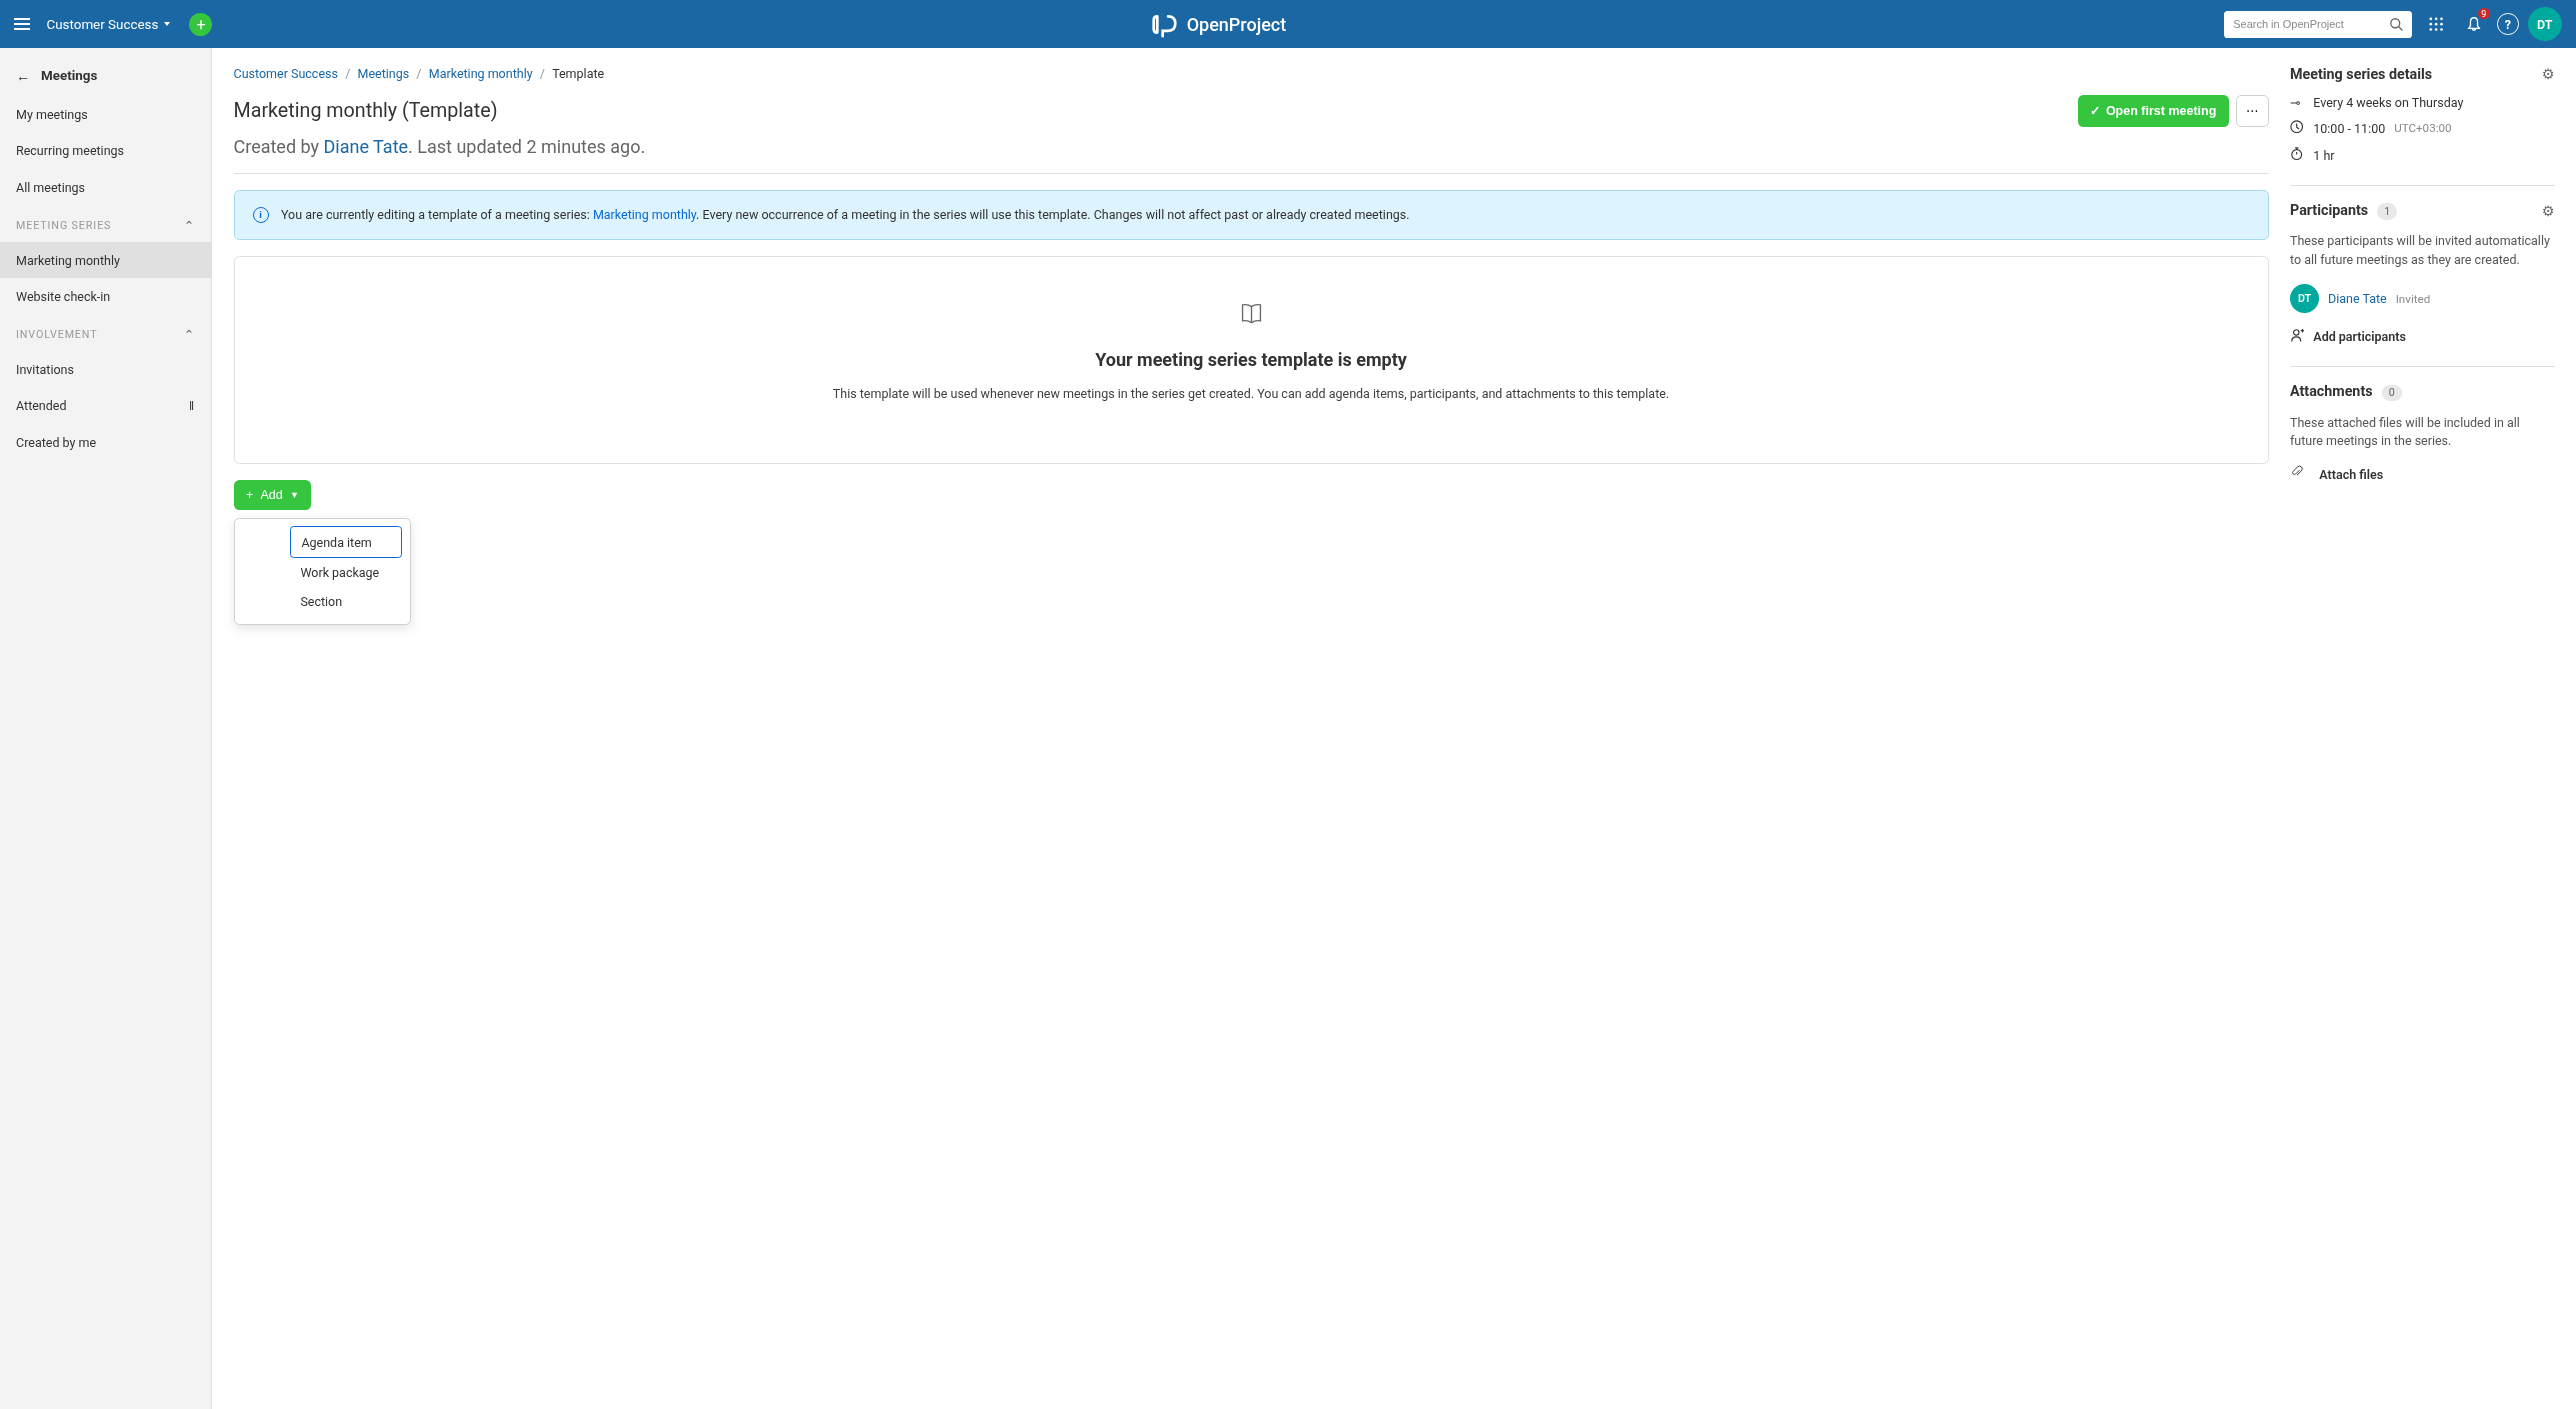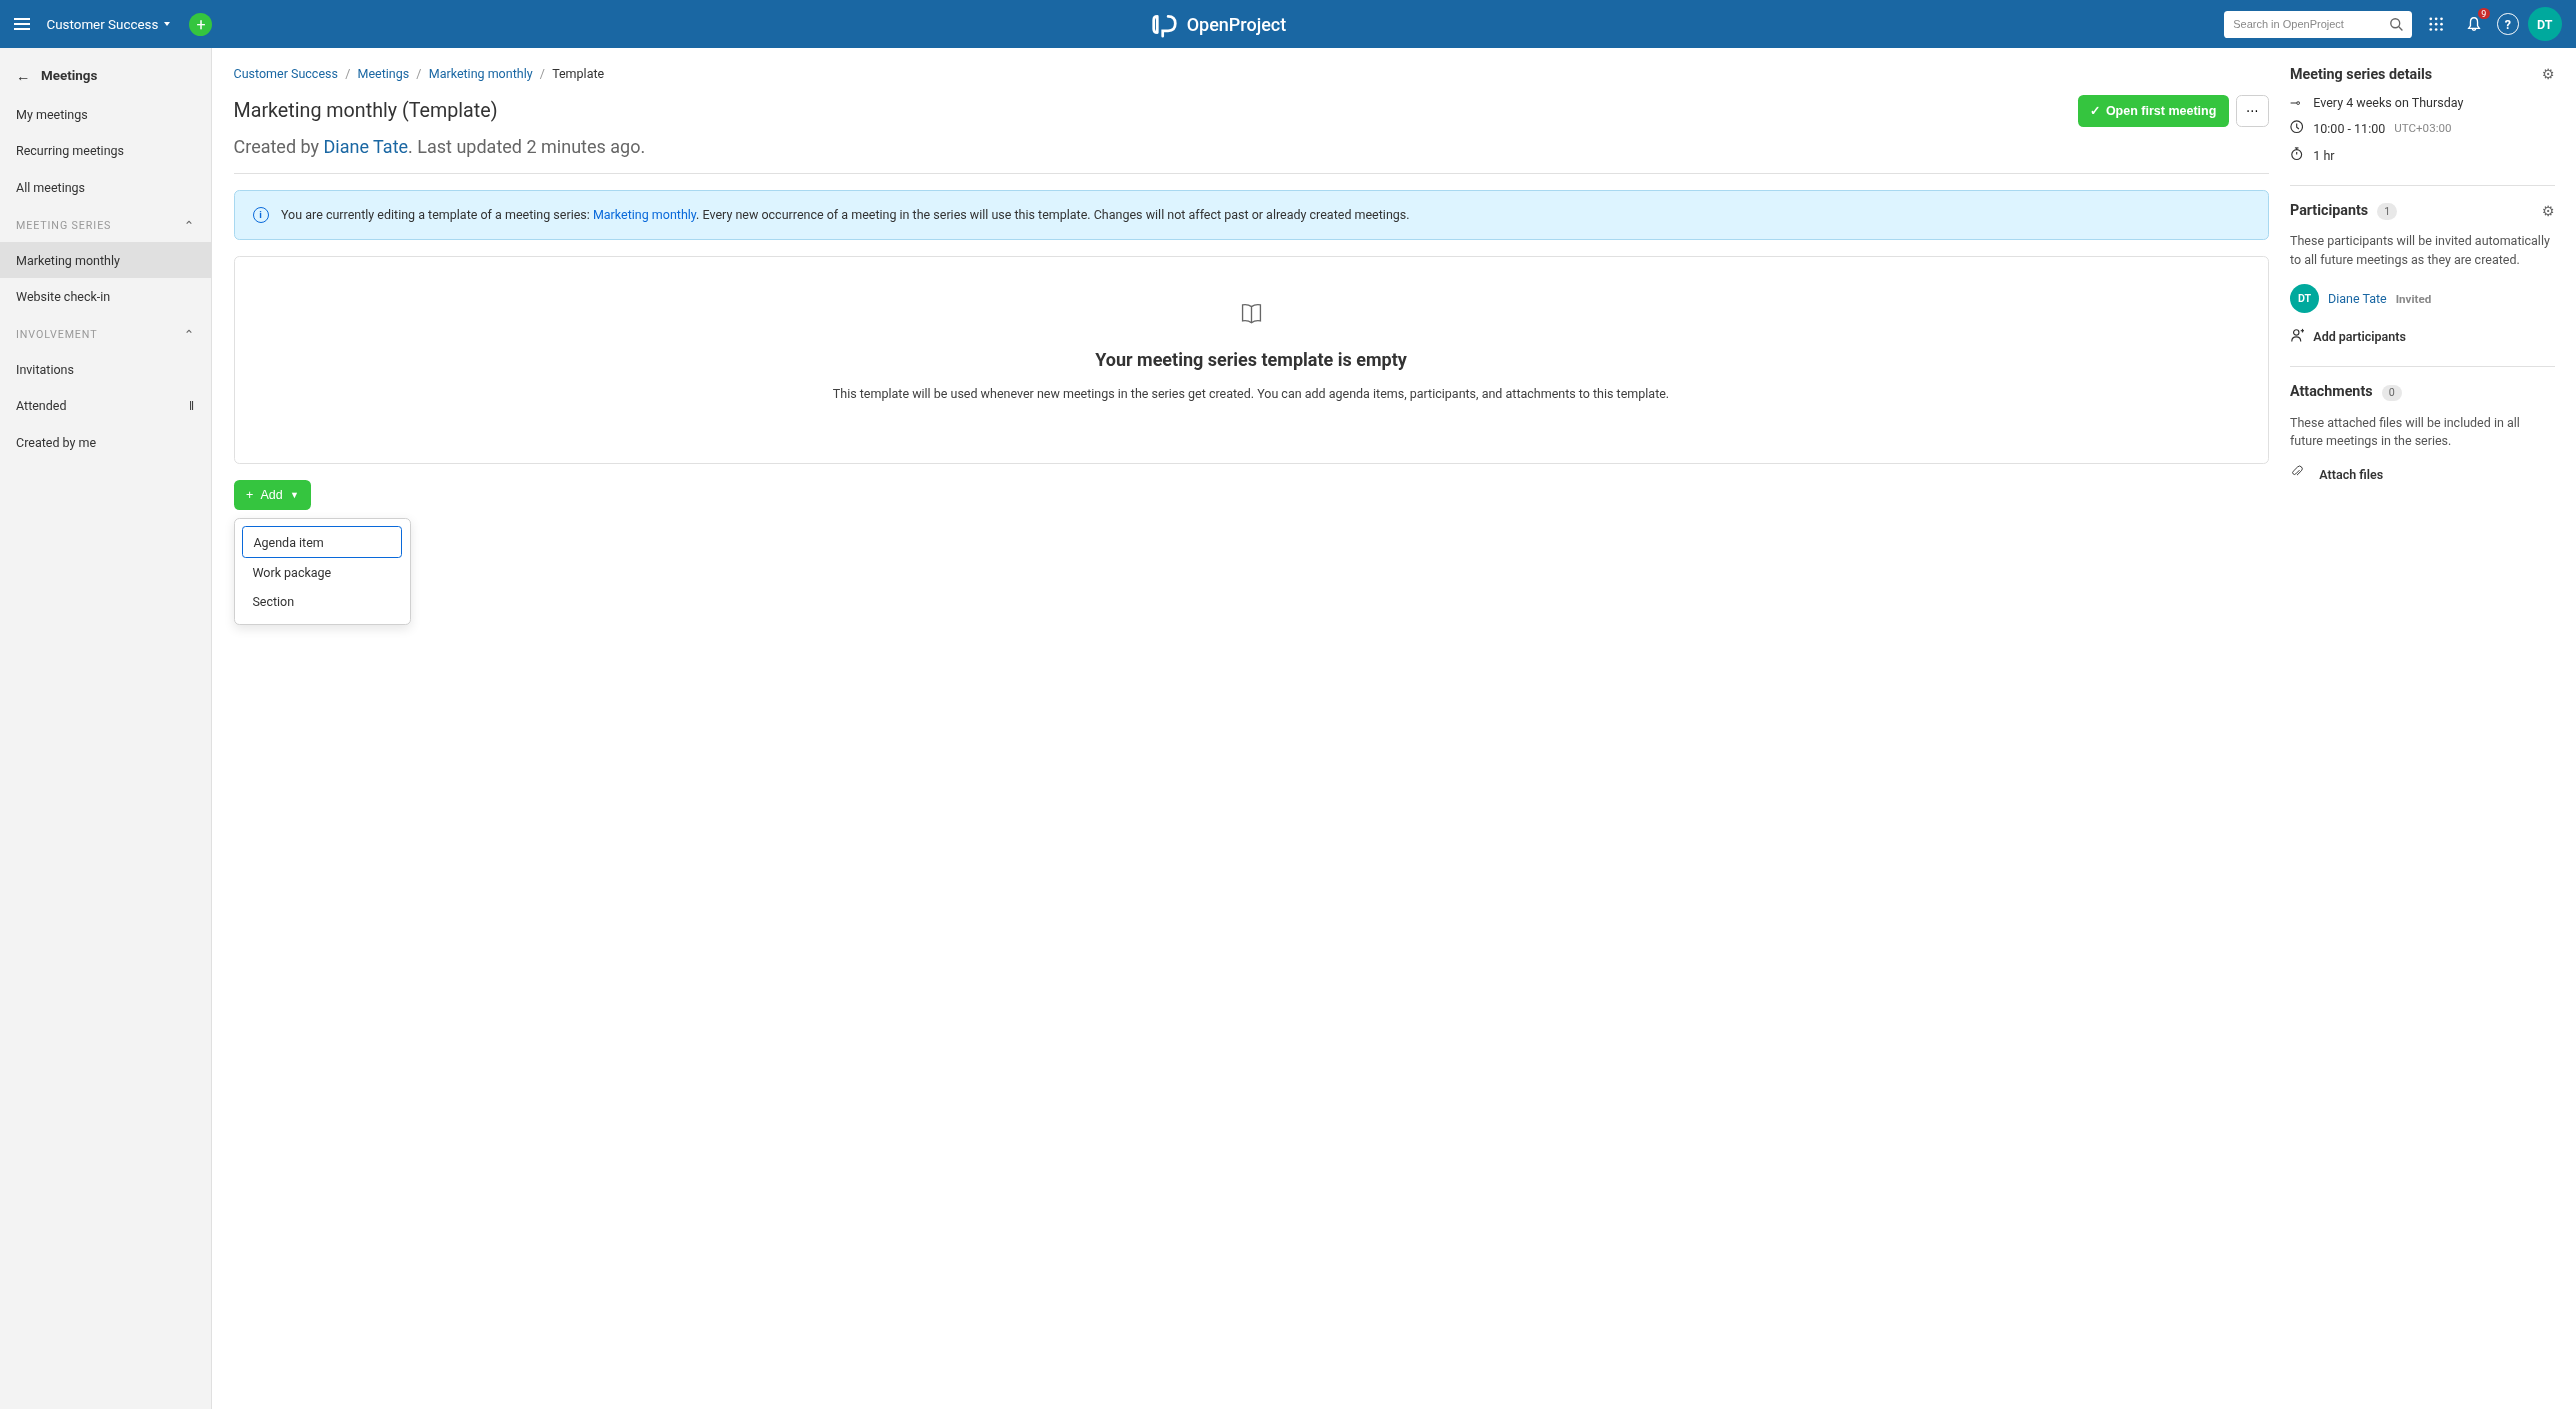--- a/index.html
+++ b/index.html
@@ -515,7 +515,6 @@
     .invited-label {
       color: #888;
       font-size: 11.6px;
-      font-weight: bold;
     }
     
     .add-participants {

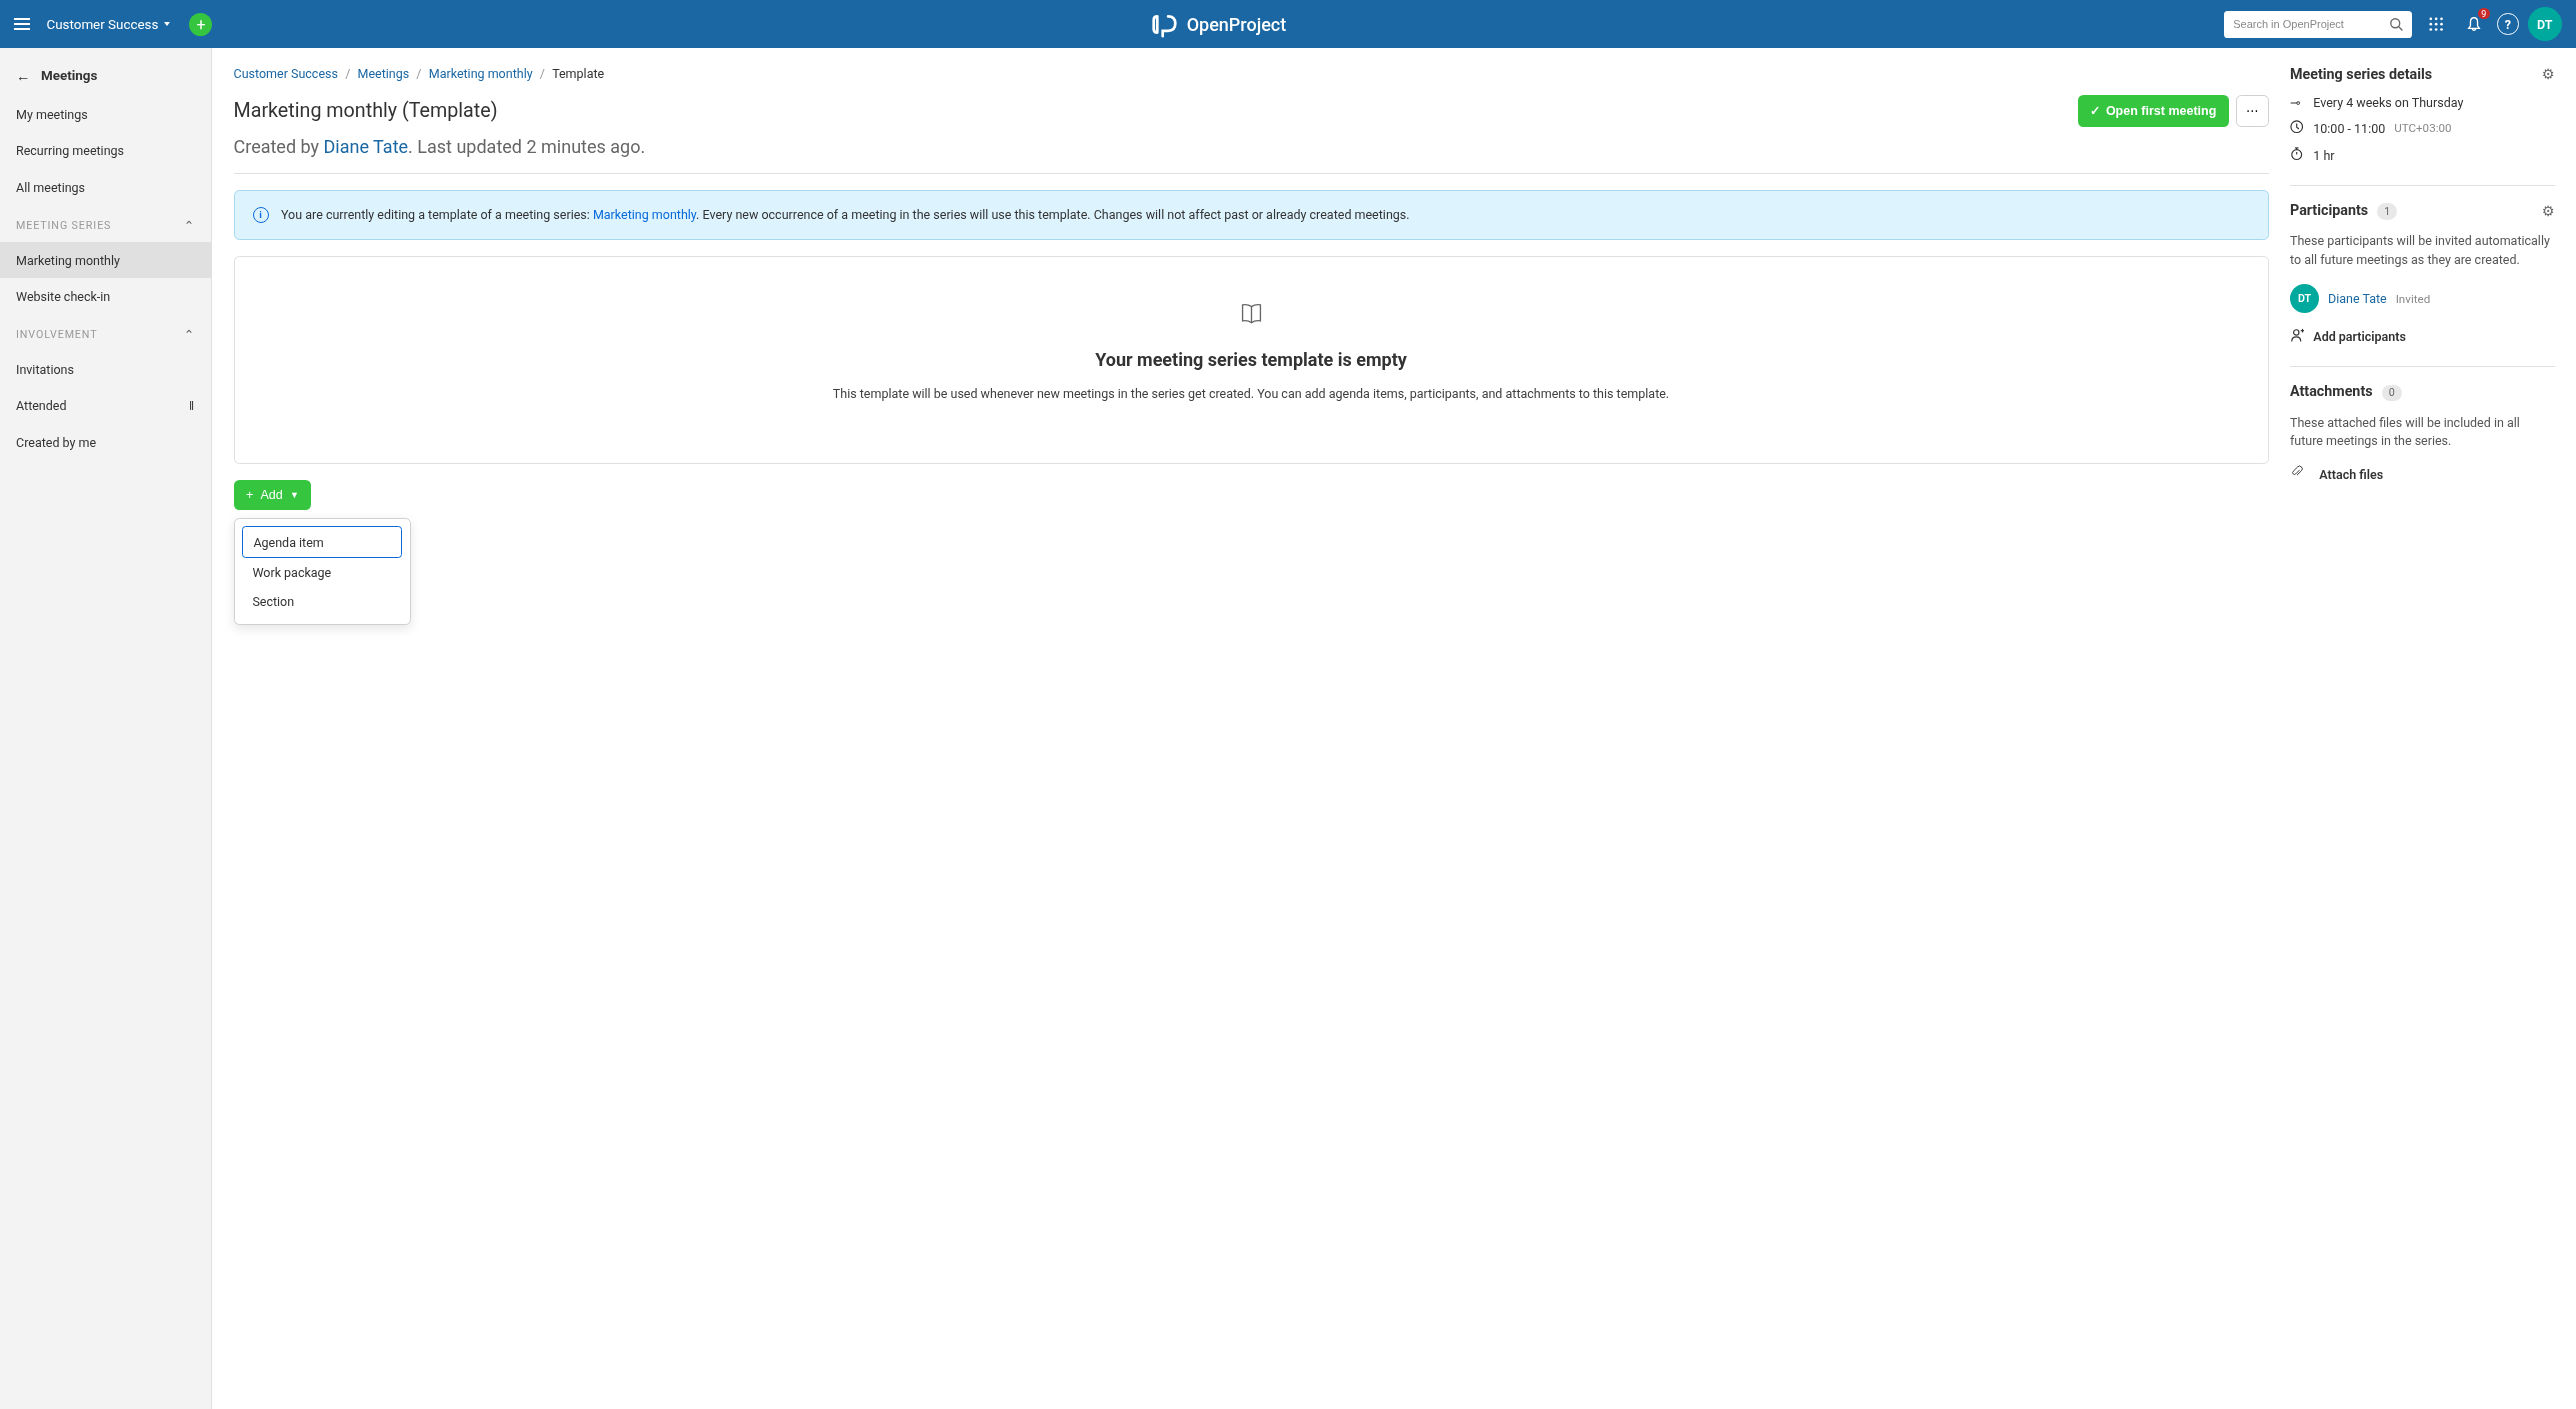--- a/index.html
+++ b/index.html
@@ -429,6 +429,7 @@
       cursor: pointer;
       border-radius: 3.6px;
       font-size: 12.5px;
+      margin-left: 48px;
     }
     
     .dropdown-item.highlighted {

